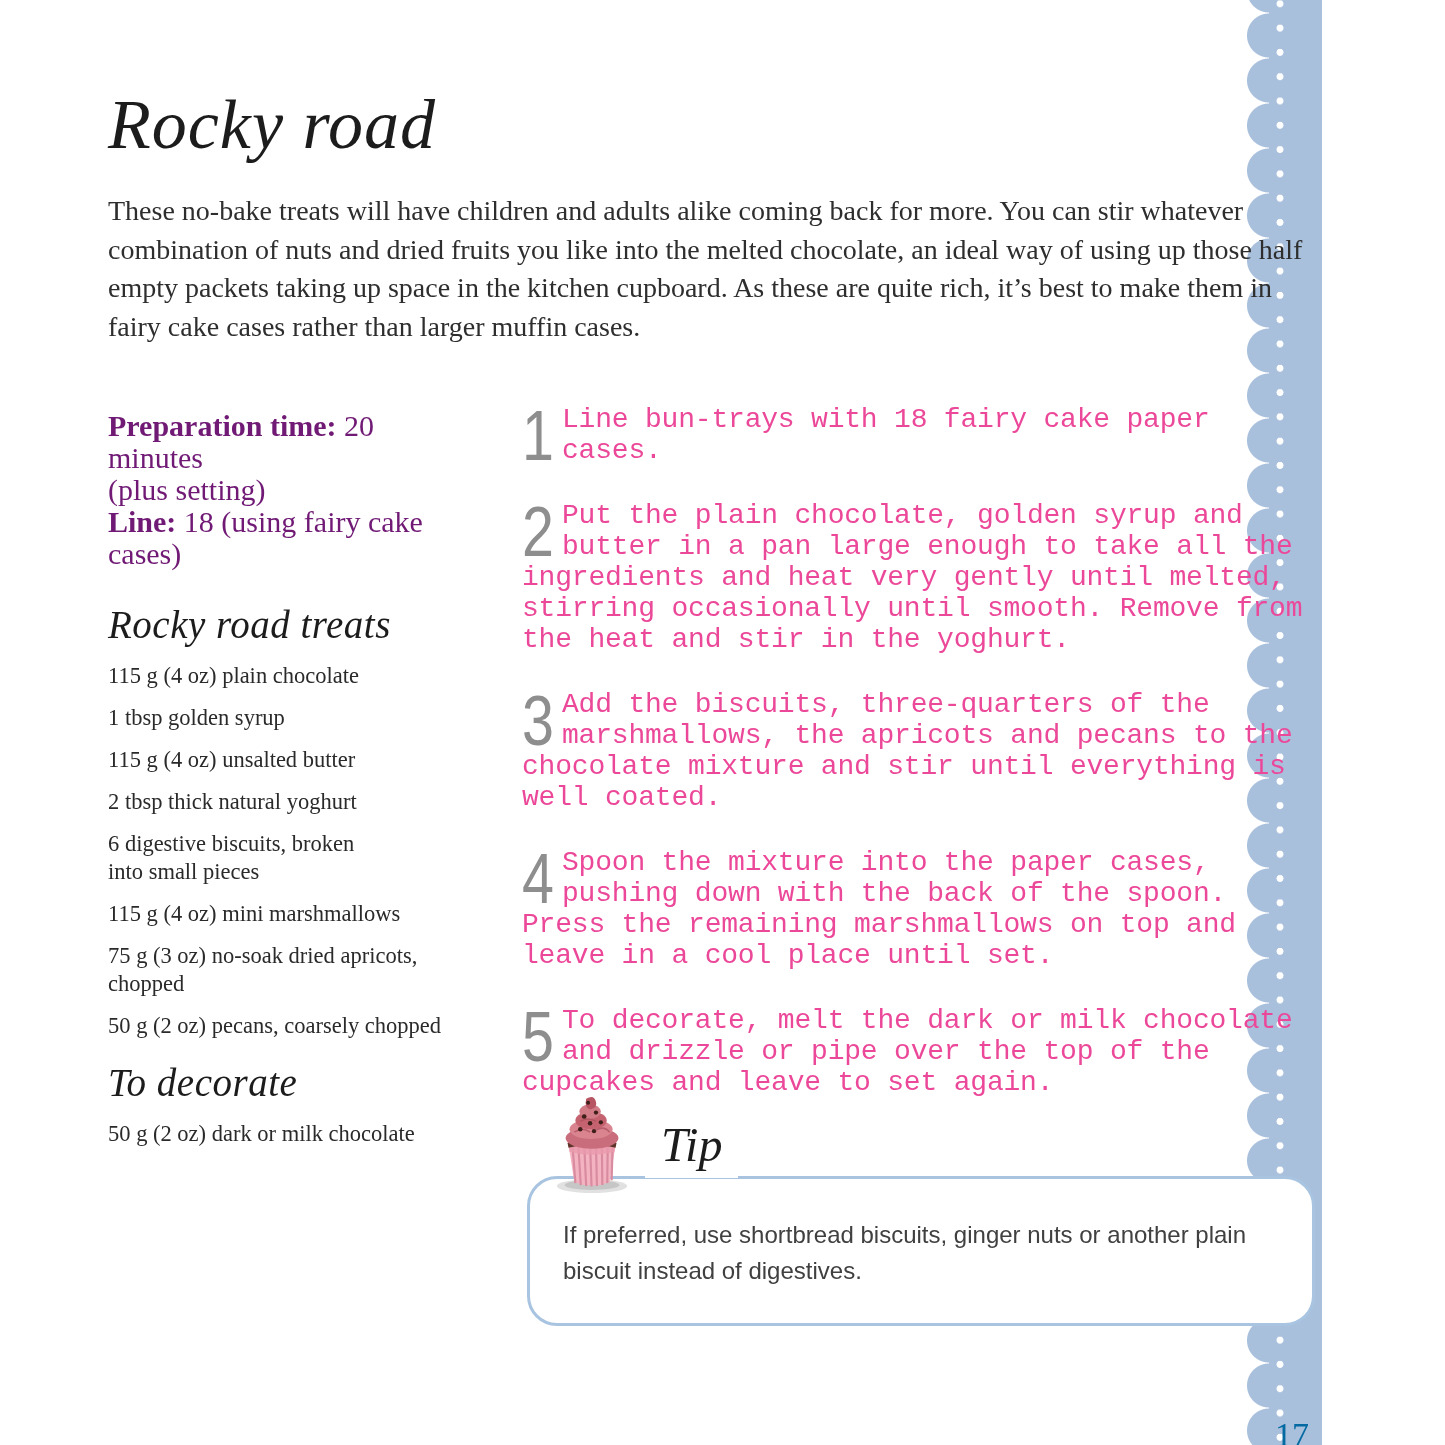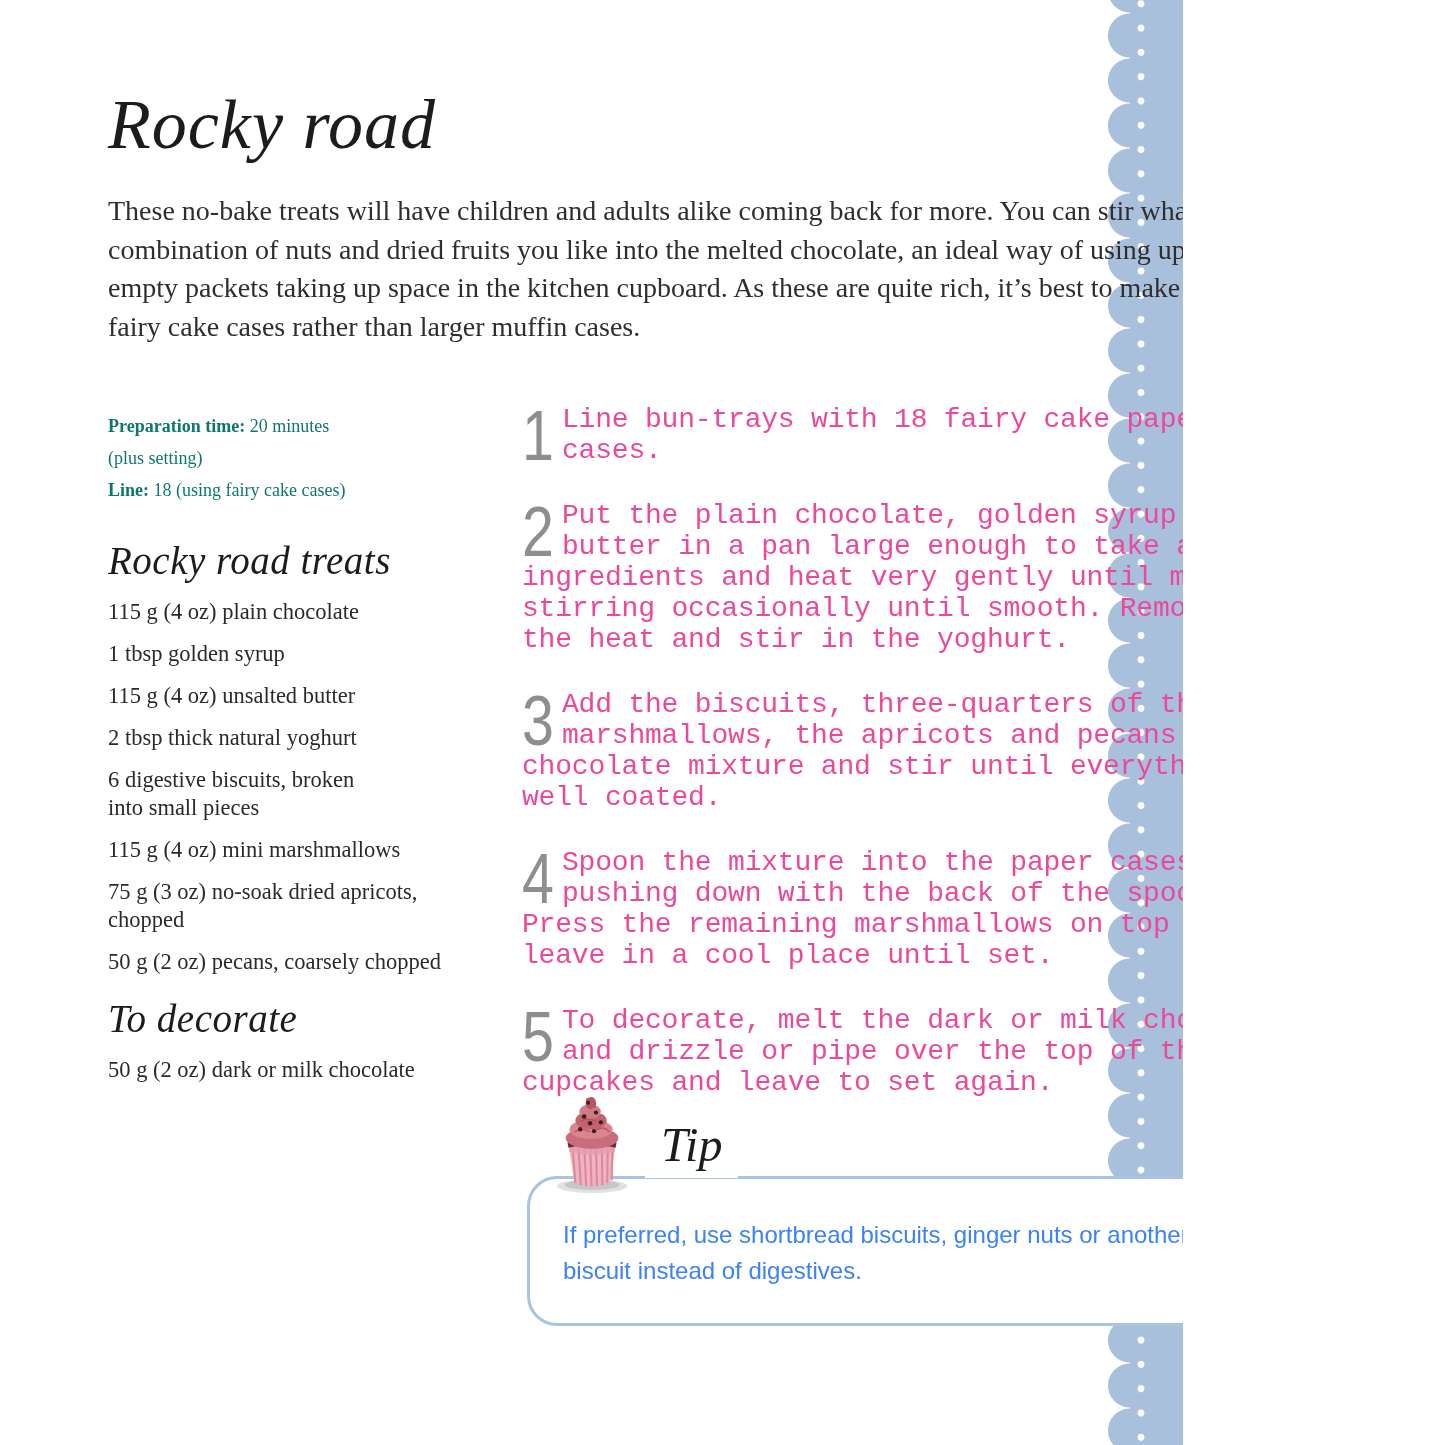--- a/index.html
+++ b/index.html
@@ -6,7 +6,7 @@
   html, body { background: #ffffff; }
   .page {
     position: relative;
-    width: 1183px;
+    width: 1322px;
     height: 1445px;
     background: #ffffff;
     overflow: hidden;

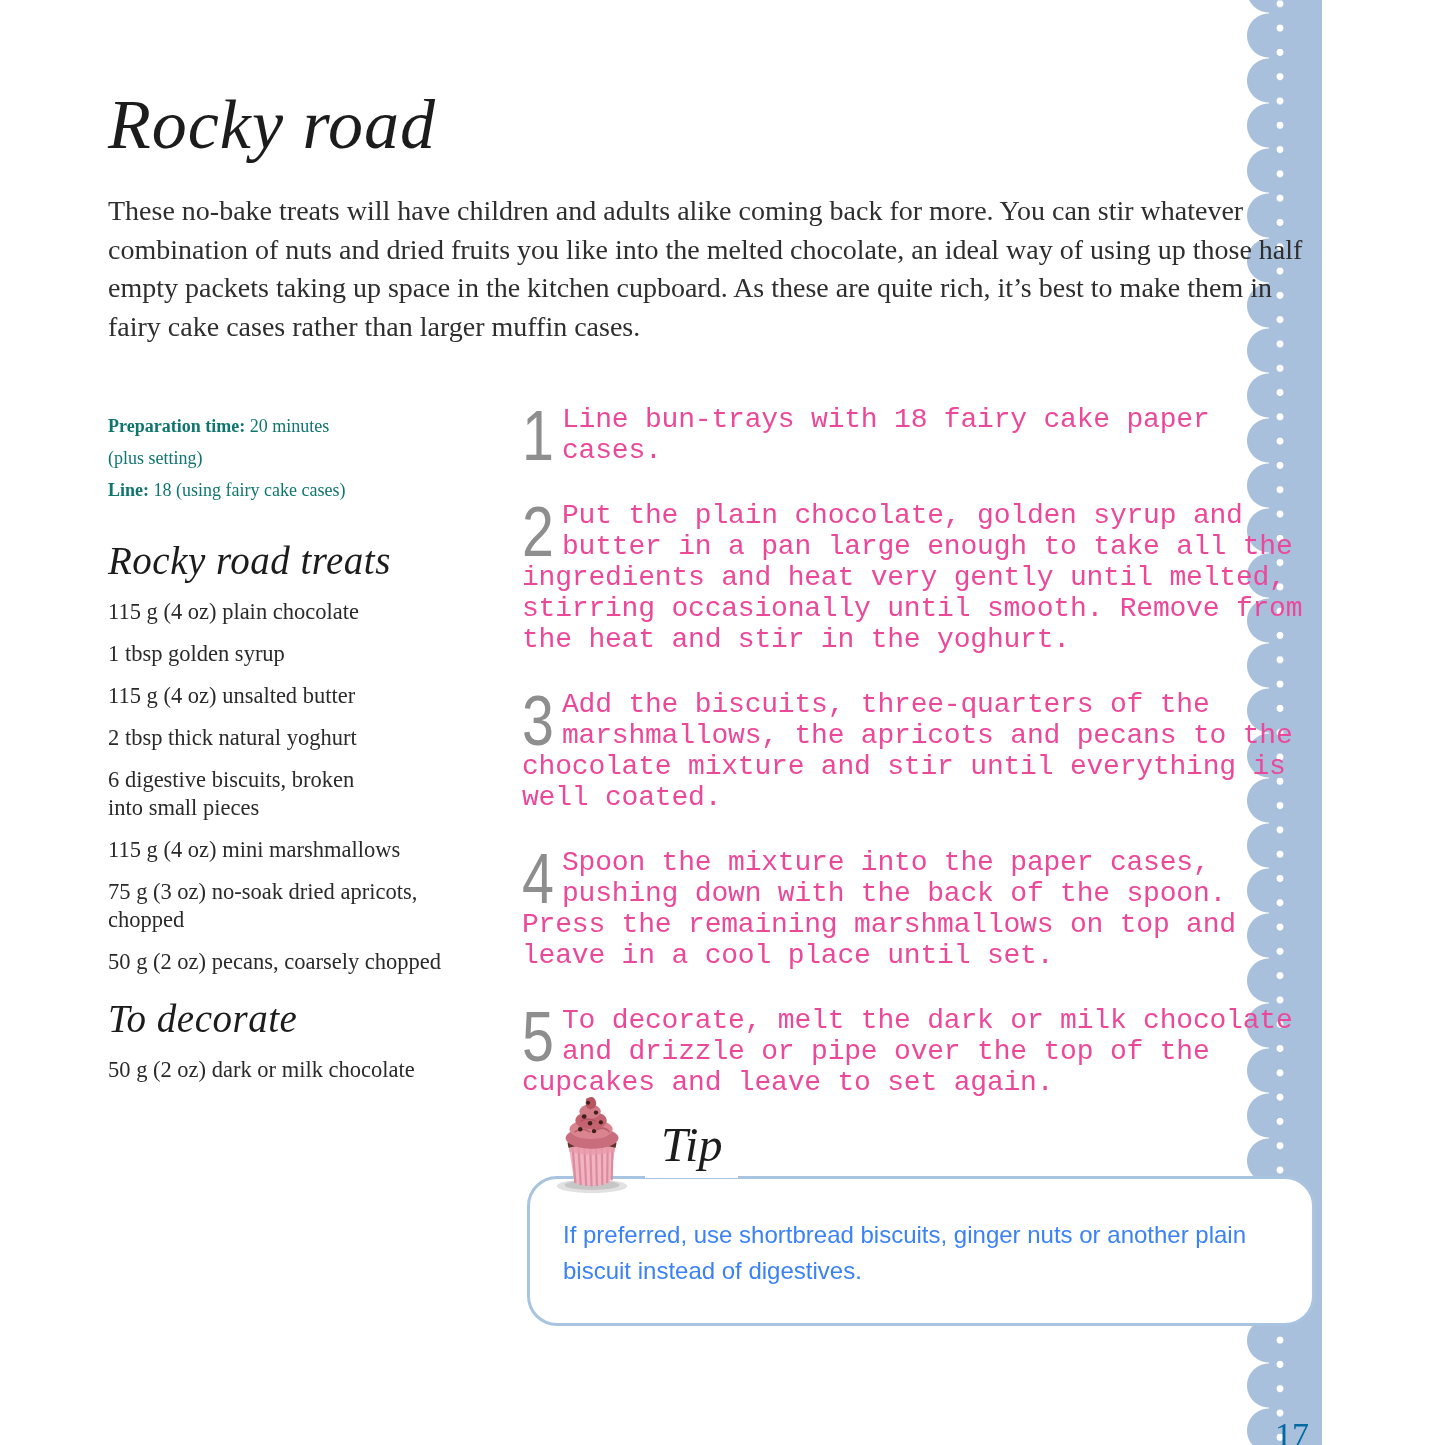--- a/index.html
+++ b/index.html
@@ -46,7 +46,7 @@
 
   
   .left-col { position: absolute; left: 108px; top: 410px; width: 360px; }
-  .meta-line { font-size: 18px; line-height: 32px; color: #0f766e; }
+  .meta-line { font-size: 30px; line-height: 32px; color: #701a75; }
   .meta-label { font-weight: bold; }
   .sub-heading {
     font-family: "Liberation Serif", serif;

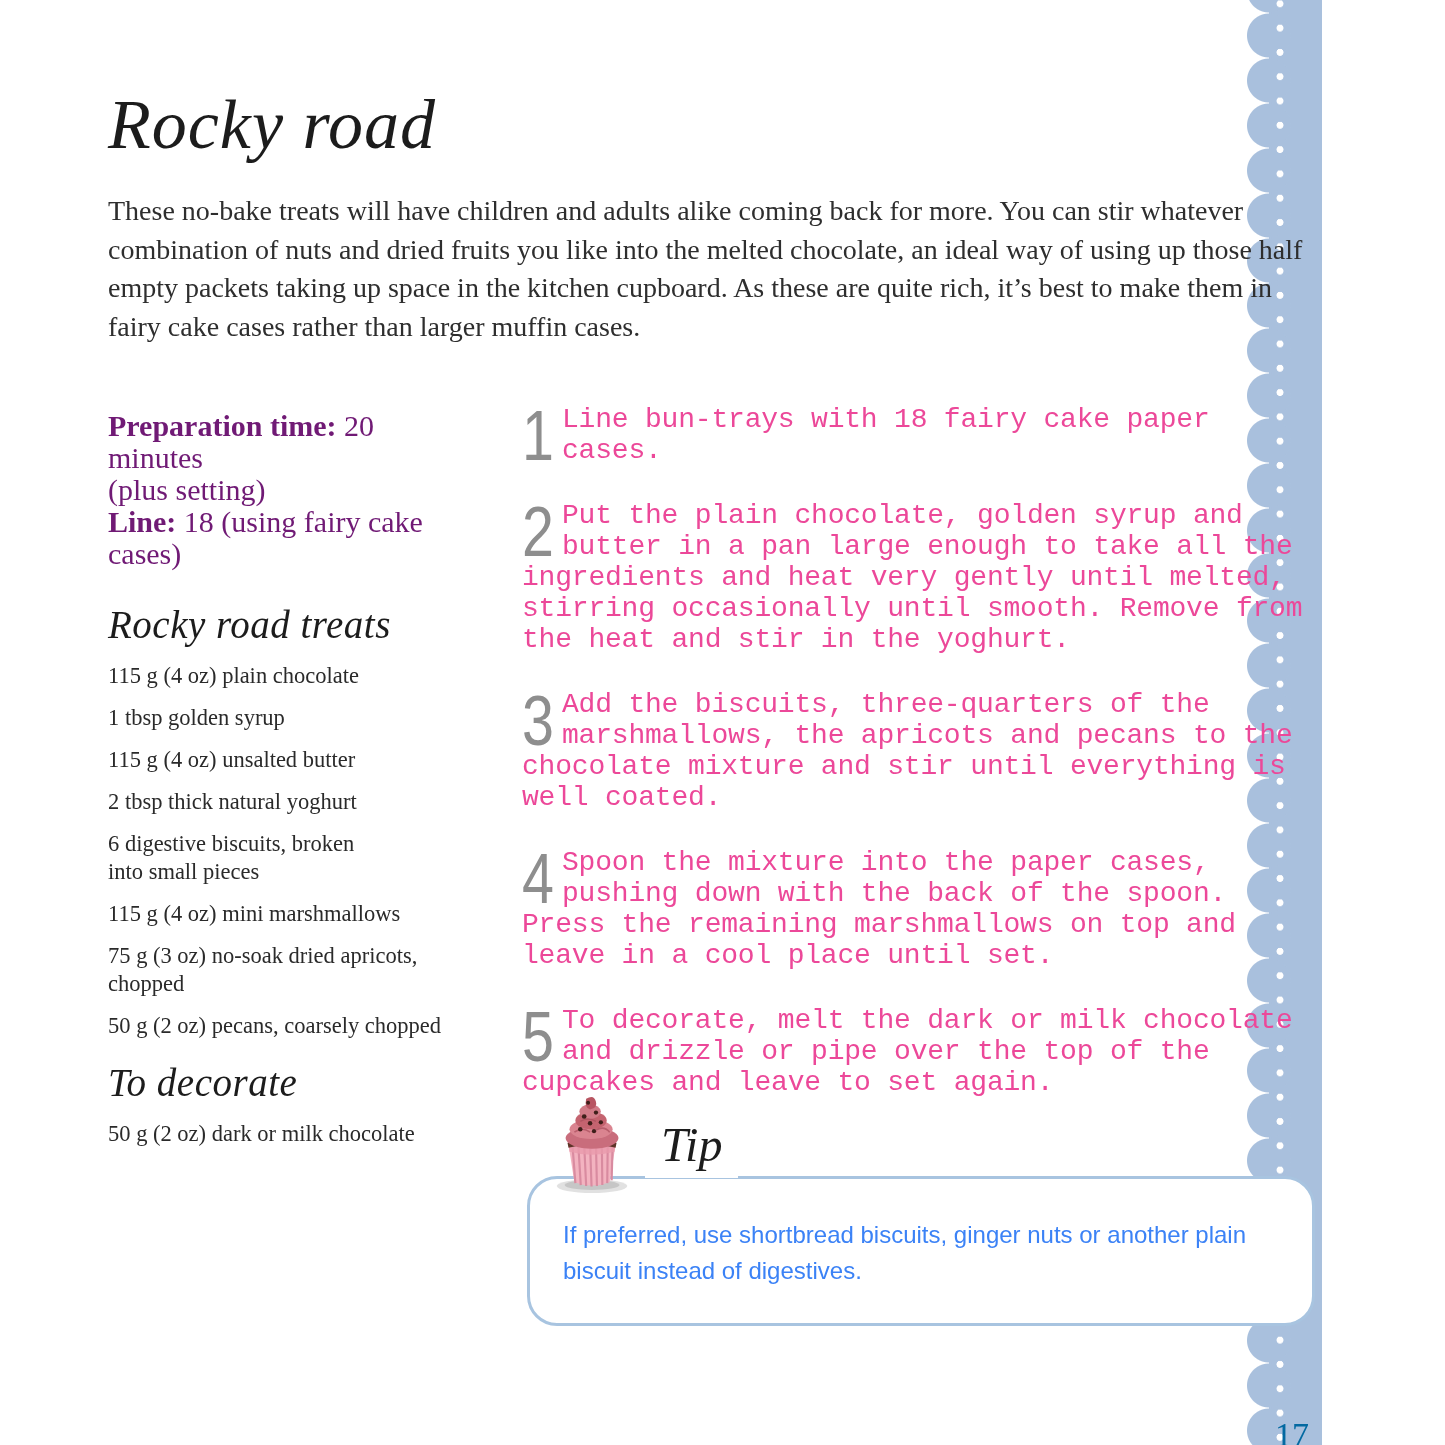--- a/index.html
+++ b/index.html
@@ -82,7 +82,7 @@
   .tip-text {
     position: absolute; left: 33px; top: 38px; width: 690px;
     font-family: "Liberation Sans", sans-serif;
-    font-size: 24px; line-height: 36px; color: #3b82f6;
+    font-size: 24px; line-height: 36px; color: #404040;
   }
   .tip-label {
     position: absolute; left: 645px; top: 1112px;

